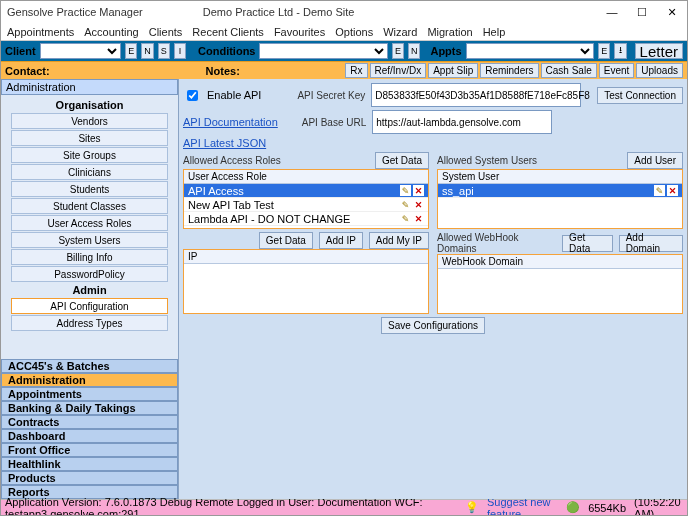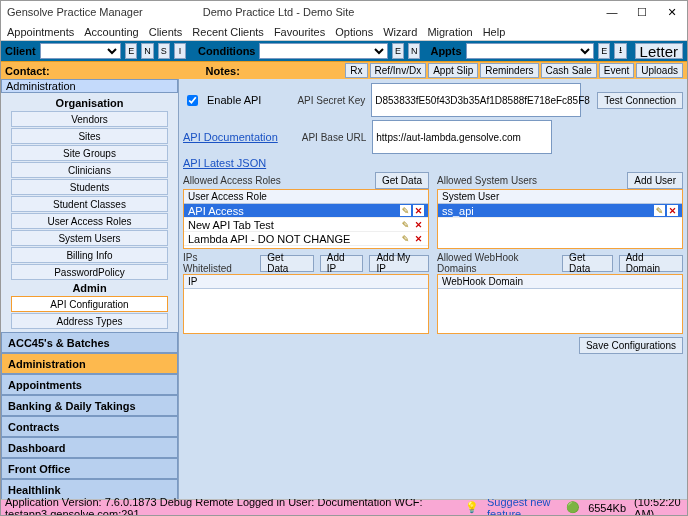--- a/index.html
+++ b/index.html
@@ -34,7 +34,7 @@
   .row { display:flex; align-items:center; gap:6px;}
   .link { color:#1a52c4; text-decoration:underline; cursor:pointer;}
   .group-label { font-size:10px; color:#333;}
-  .textbox { height:34px; border:1px solid #7a99c2;background:#fff; padding:0 3px; display:flex;align-items:center; font-size:10px;}
+  .textbox { height:24px; border:1px solid #7a99c2;background:#fff; padding:0 3px; display:flex;align-items:center; font-size:10px;}
   .btn2 { height:17px; padding:0 6px; background:#e3ecf7;border:1px solid #8aa3c4;font-size:10px;display:flex;align-items:center;cursor:pointer;}
   .panel { border:1px solid #f5a23a; background:#fff; }
   .twocol { display:flex; gap:8px;}

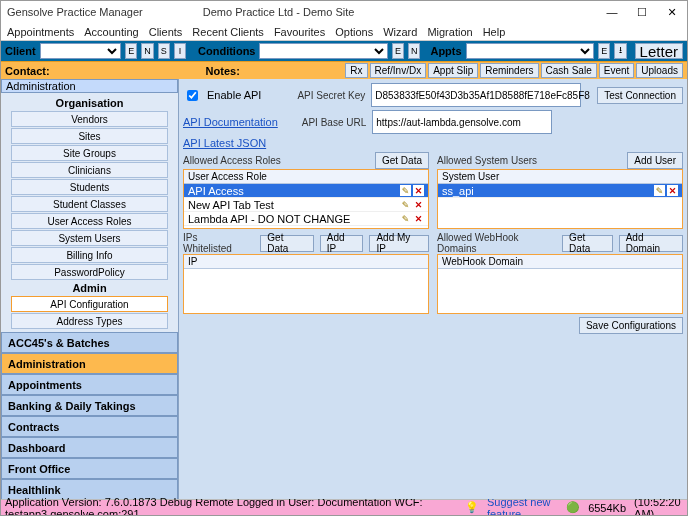--- a/index.html
+++ b/index.html
@@ -225,7 +225,6 @@
     <div class="twocol">
       <div style="flex:1;display:flex;flex-direction:column;">
         <div class="row">
-          <span class="group-label">IPs Whitelisted</span>
           <span class="spacer"></span>
           <span class="btn2">Get Data</span>
           <span class="btn2">Add IP</span>

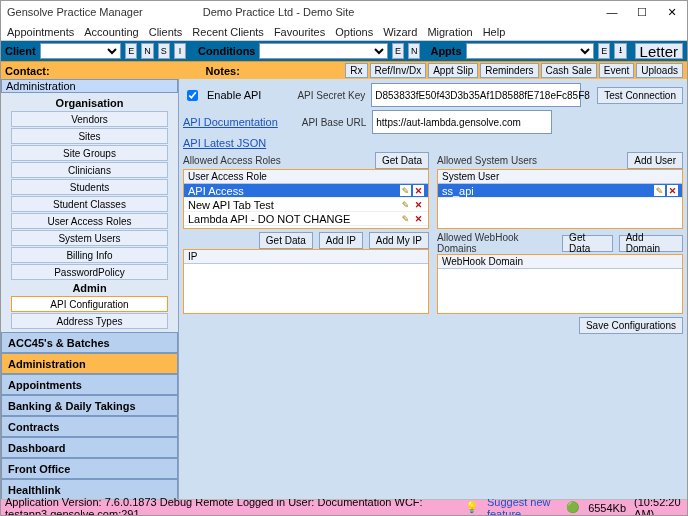--- a/index.html
+++ b/index.html
@@ -247,7 +247,7 @@
       </div>
     </div>
 
-    <div class="row" style="justify-content:flex-end;">
+    <div class="row" style="justify-content:center;">
       <span class="btn2">Save Configurations</span>
     </div>
   </div>

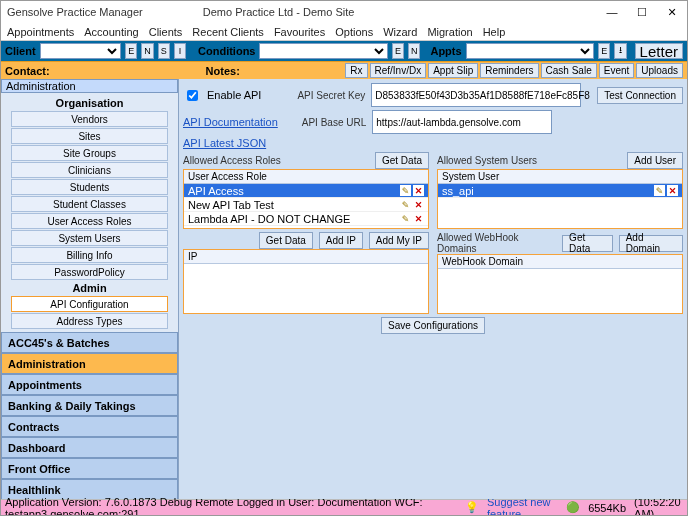--- a/index.html
+++ b/index.html
@@ -27,7 +27,7 @@
   .nav-item { background:#e8effa; border:1px solid #a9bfdc; height:16px; margin:1px 8px; display:flex;align-items:center;justify-content:center;font-size:10px; cursor:pointer;}
   .nav-item.sel { background:#fff; border:1px solid #f59d2e;}
   .nav-bot { margin-top:auto; display:flex; flex-direction:column;}
-  .nav-bot .stack { background:#b8d0ef; border:1px solid #7a99c2;height:21px; display:flex; align-items:center; padding:0 6px; font-weight:bold; cursor:pointer;}
+  .nav-bot .stack { background:#b8d0ef; border:1px solid #7a99c2;height:14px; display:flex; align-items:center; padding:0 6px; font-weight:bold; cursor:pointer;}
   .nav-bot .stack.sel { background:#fdb94e;}
   
   .content { flex:1; background:#cfdff2; padding:4px; overflow:hidden; position:relative; display:flex;flex-direction:column; gap:3px;}

